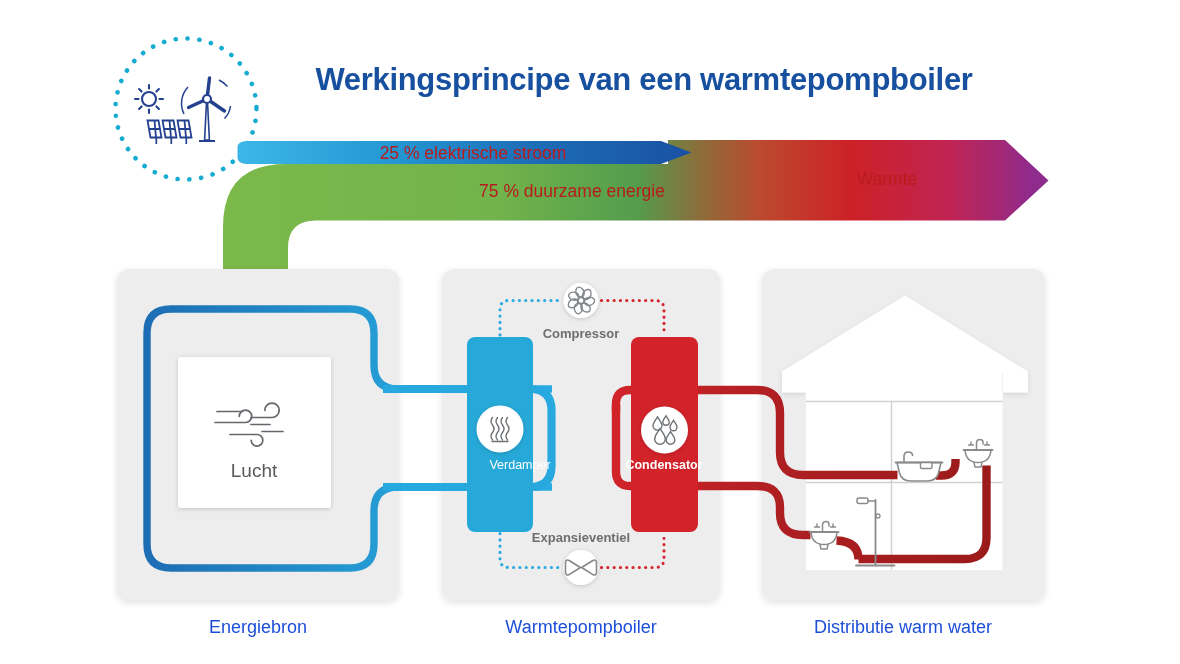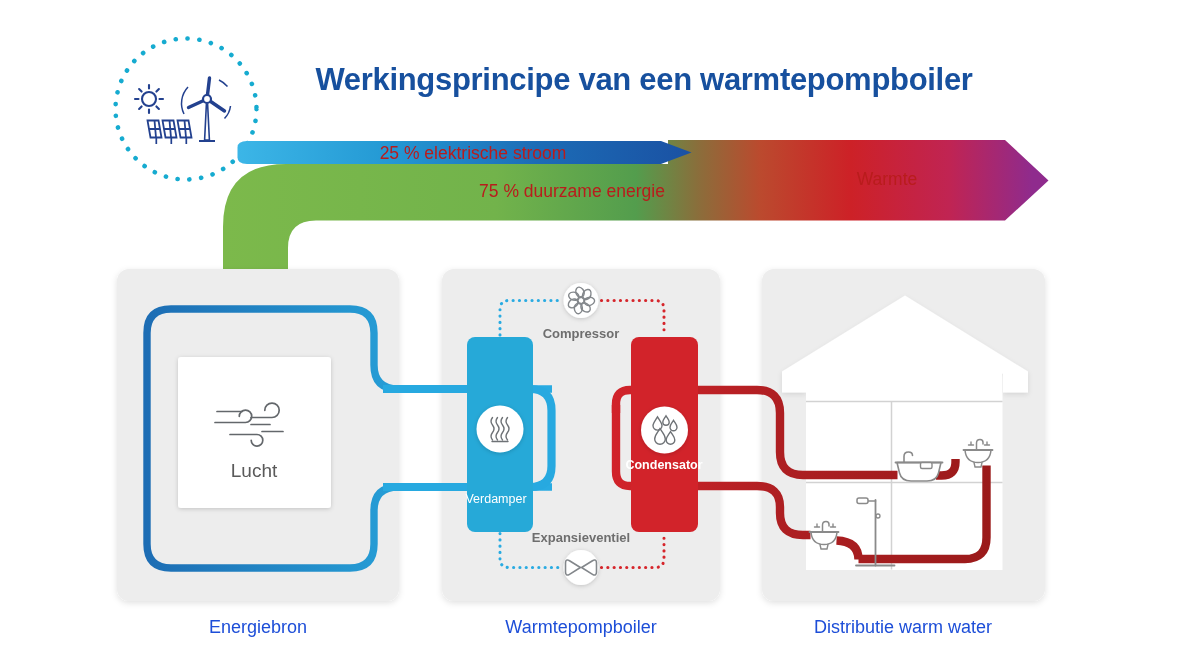--- a/index.html
+++ b/index.html
@@ -216,7 +216,7 @@
 <div class="box-label label" style="left:254px;top:462px;margin-top:9px;">Lucht</div>
 
 <div class="comp-label label" style="left:581px;top:333px;">Compressor</div>
-<div class="comp-label-white label" style="left:496px;top:465px;margin-top:34px;">Verdamper</div>
+<div class="comp-label-white label" style="left:520px;top:465px;">Verdamper</div>
 <div class="comp-label-white label" style="left:664px;top:465px;font-weight:bold;">Condensator</div>
 <div class="comp-label label" style="left:581px;top:537px;">Expansieventiel</div>
 

